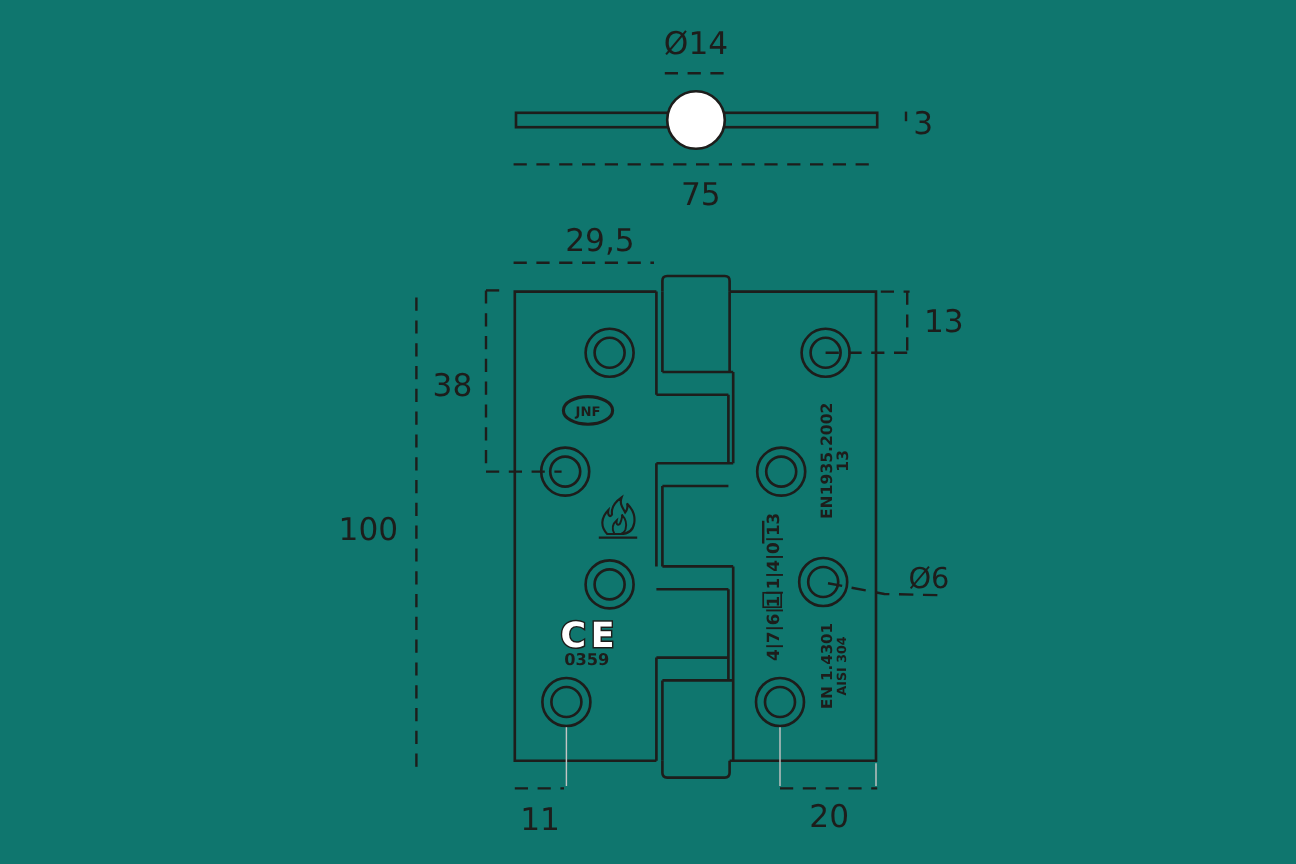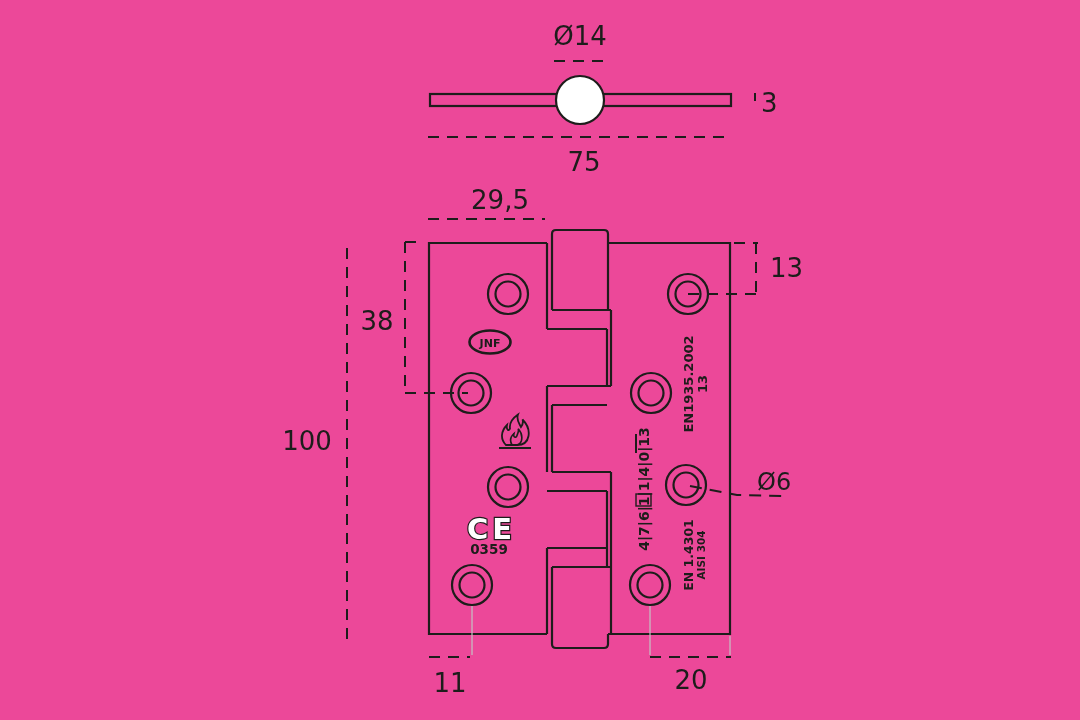--- a/index.html
+++ b/index.html
@@ -3,7 +3,7 @@
 <meta charset="utf-8">
 <style>
   html,body{margin:0;padding:0;background:#fff;}
-  .stage{position:relative;width:1080px;height:720px;background:#ec4899;overflow:hidden;
+  .stage{position:relative;width:1080px;height:720px;background:#0f766e;overflow:hidden;
          font-family:"DejaVu Sans", sans-serif;}
   svg text{font-family:"DejaVu Sans", sans-serif;fill:#1d1d1b;}
   .dim-t{font-size:26px;}

